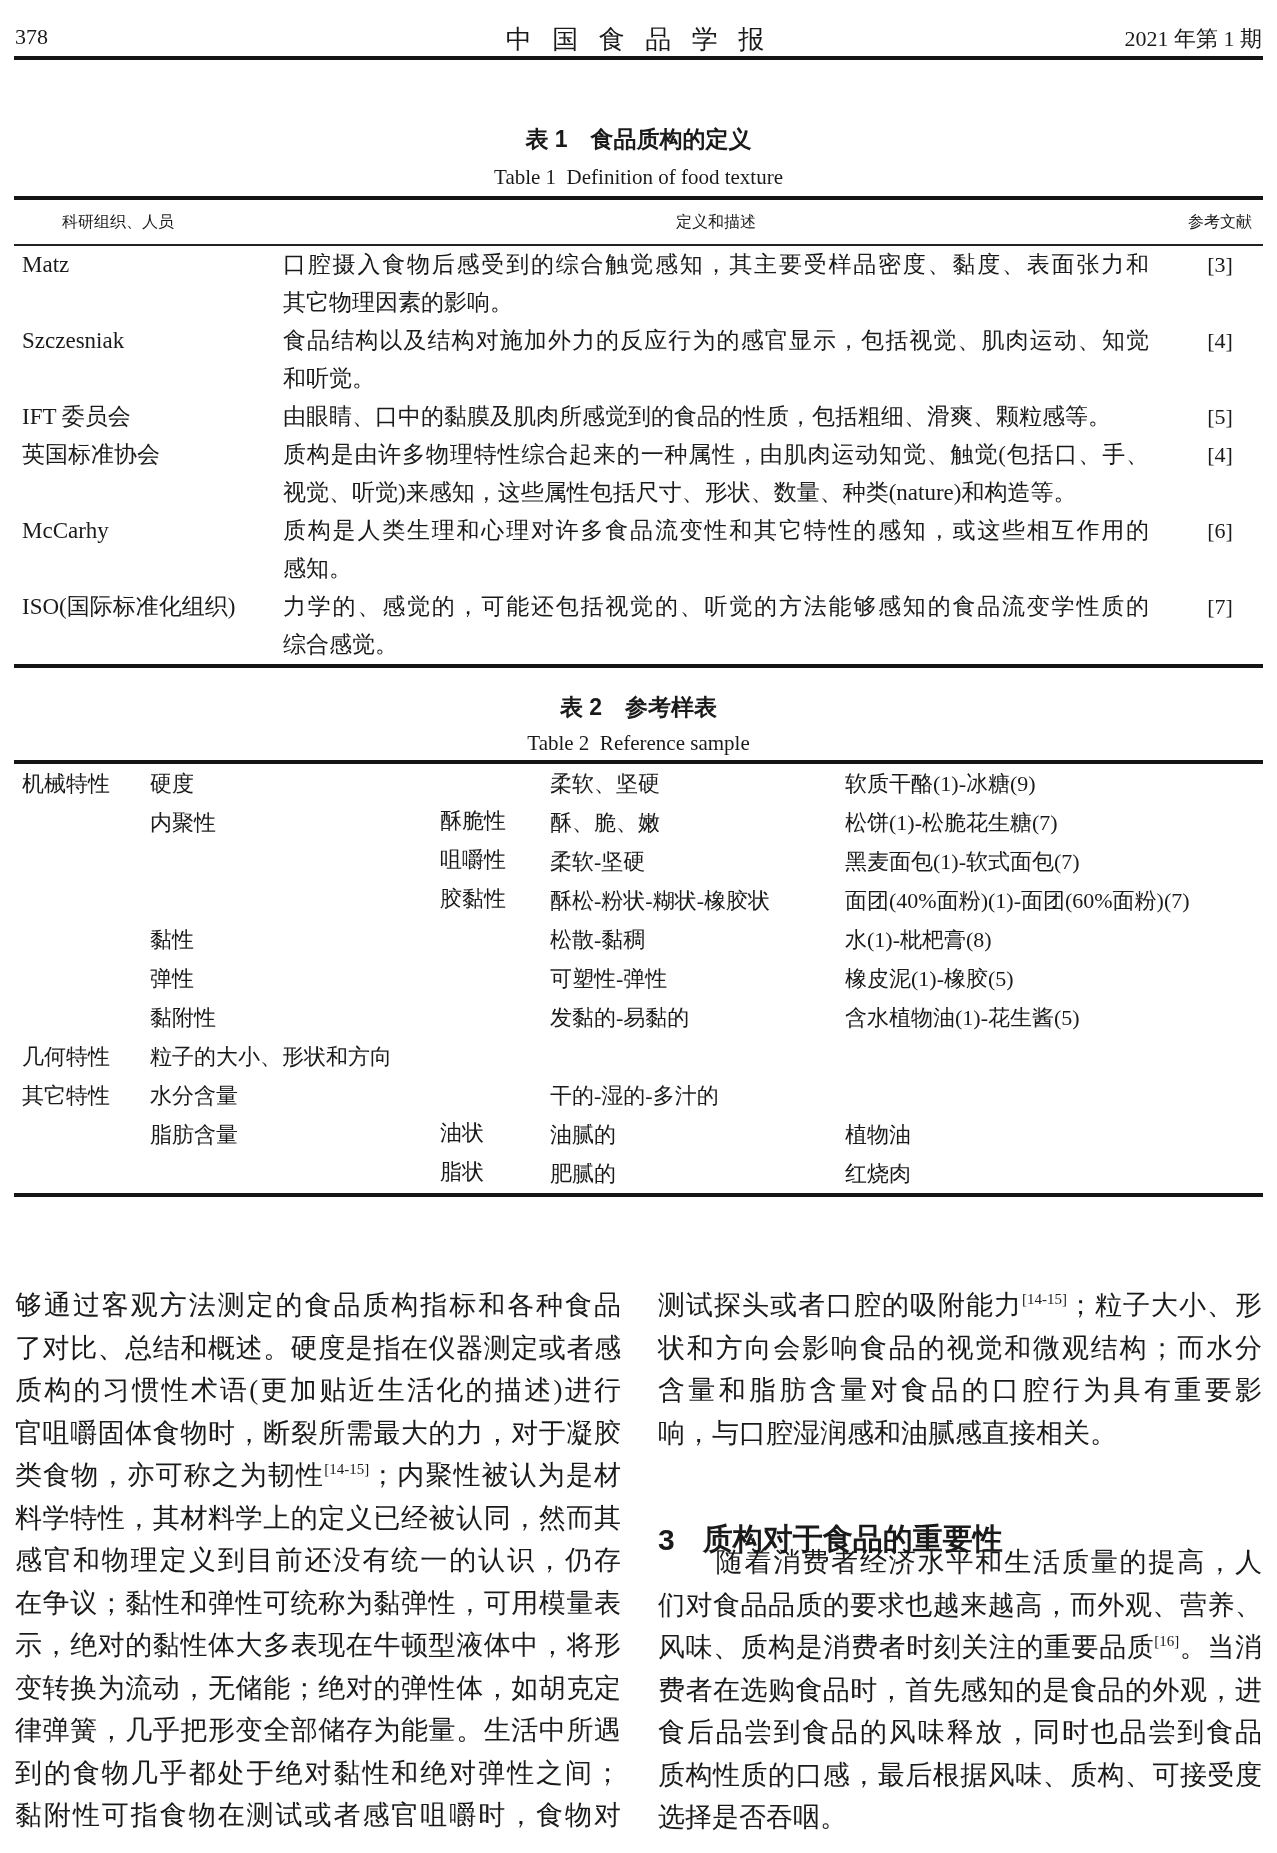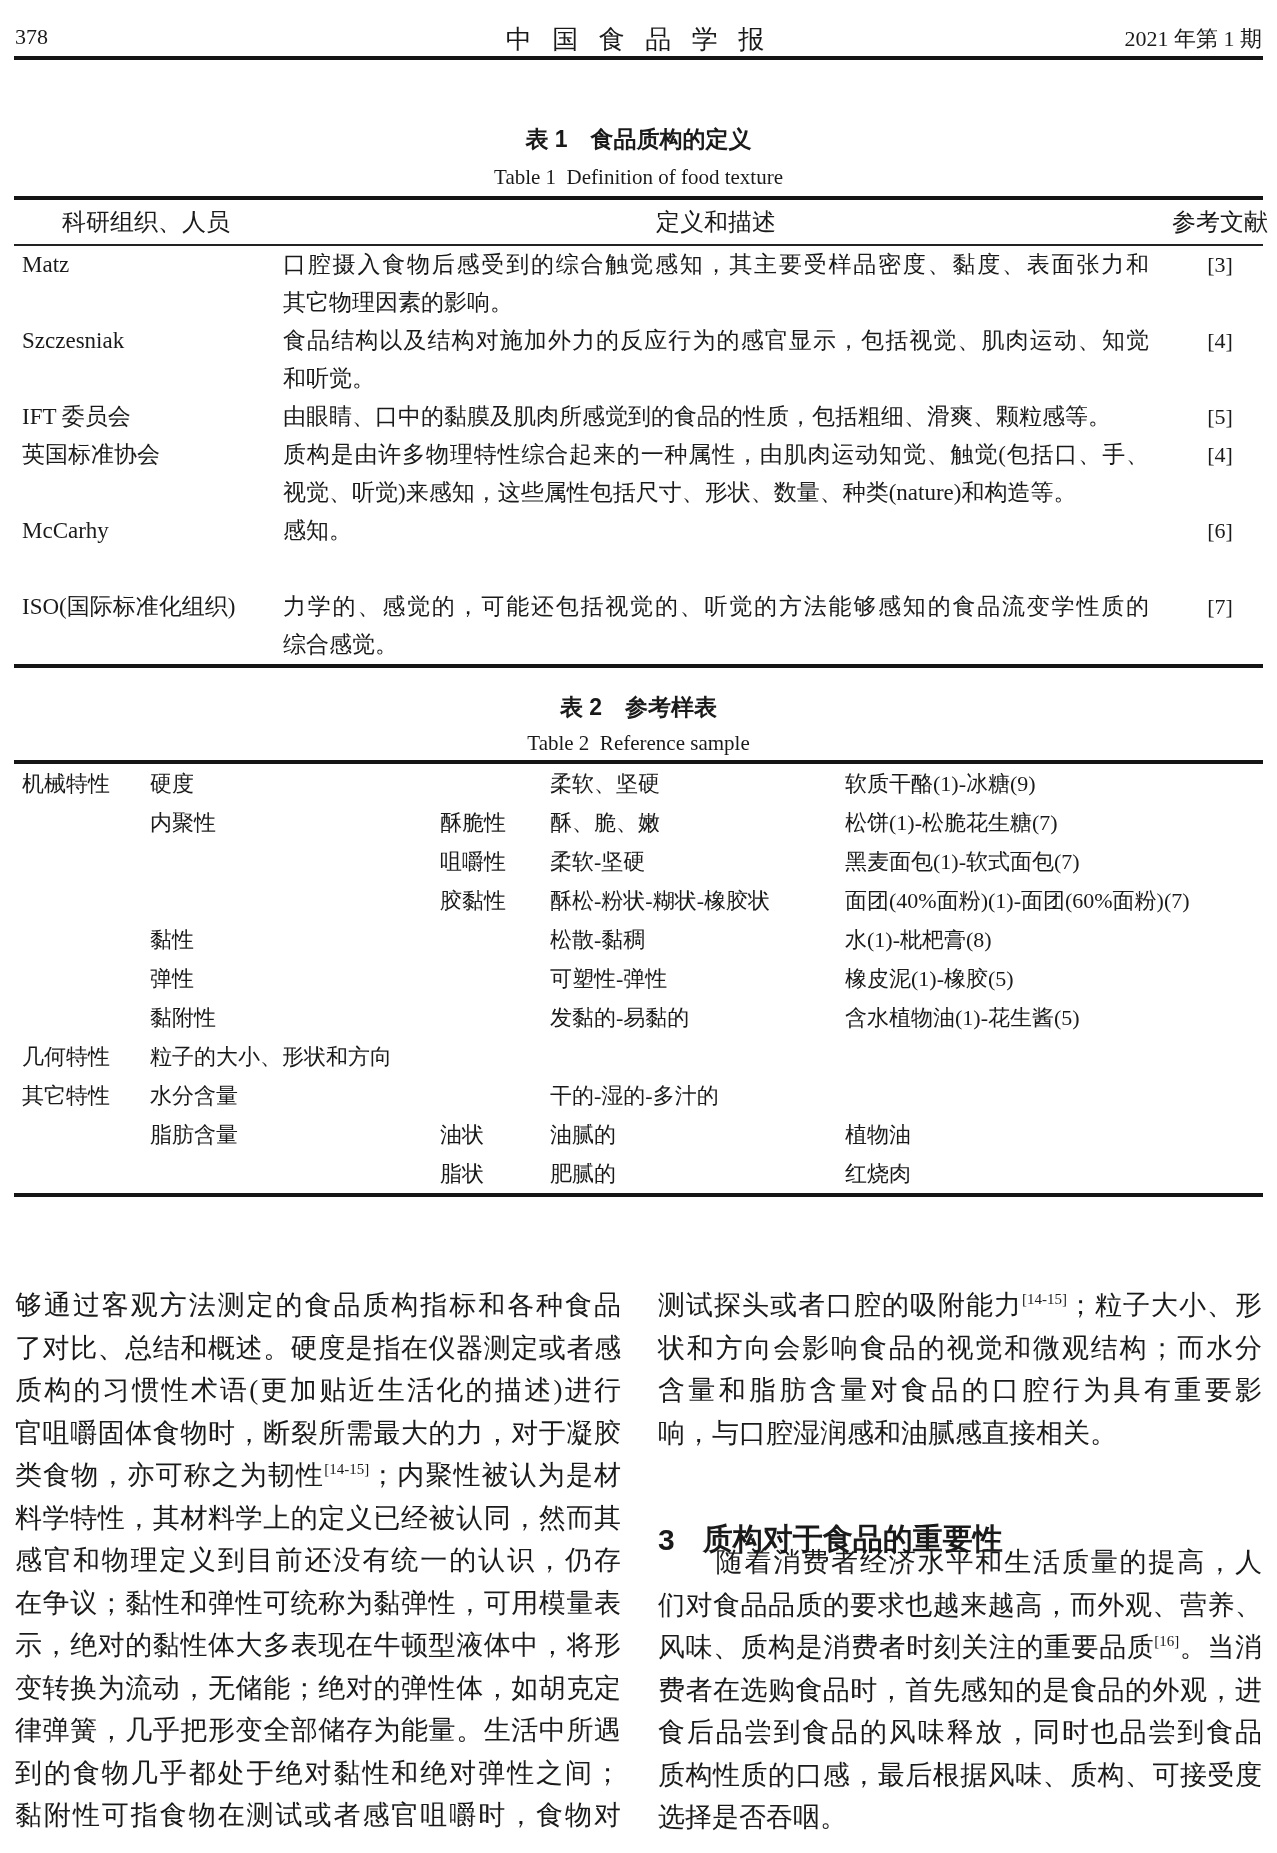--- a/index.html
+++ b/index.html
@@ -34,7 +34,7 @@
   #t2{top:760px;}
 
   .thead{position:relative;border-bottom:2px solid #222;}
-  #t1 .thead{height:44px;line-height:44px;font-size:24px;}
+  #t1 .thead{height:44px;line-height:44px;font-size:16px;}
   #t2 .thead{height:40px;line-height:40px;font-size:22px;}
   .thead span{position:absolute;top:0;white-space:nowrap;}
   .h1-org{left:48px;}

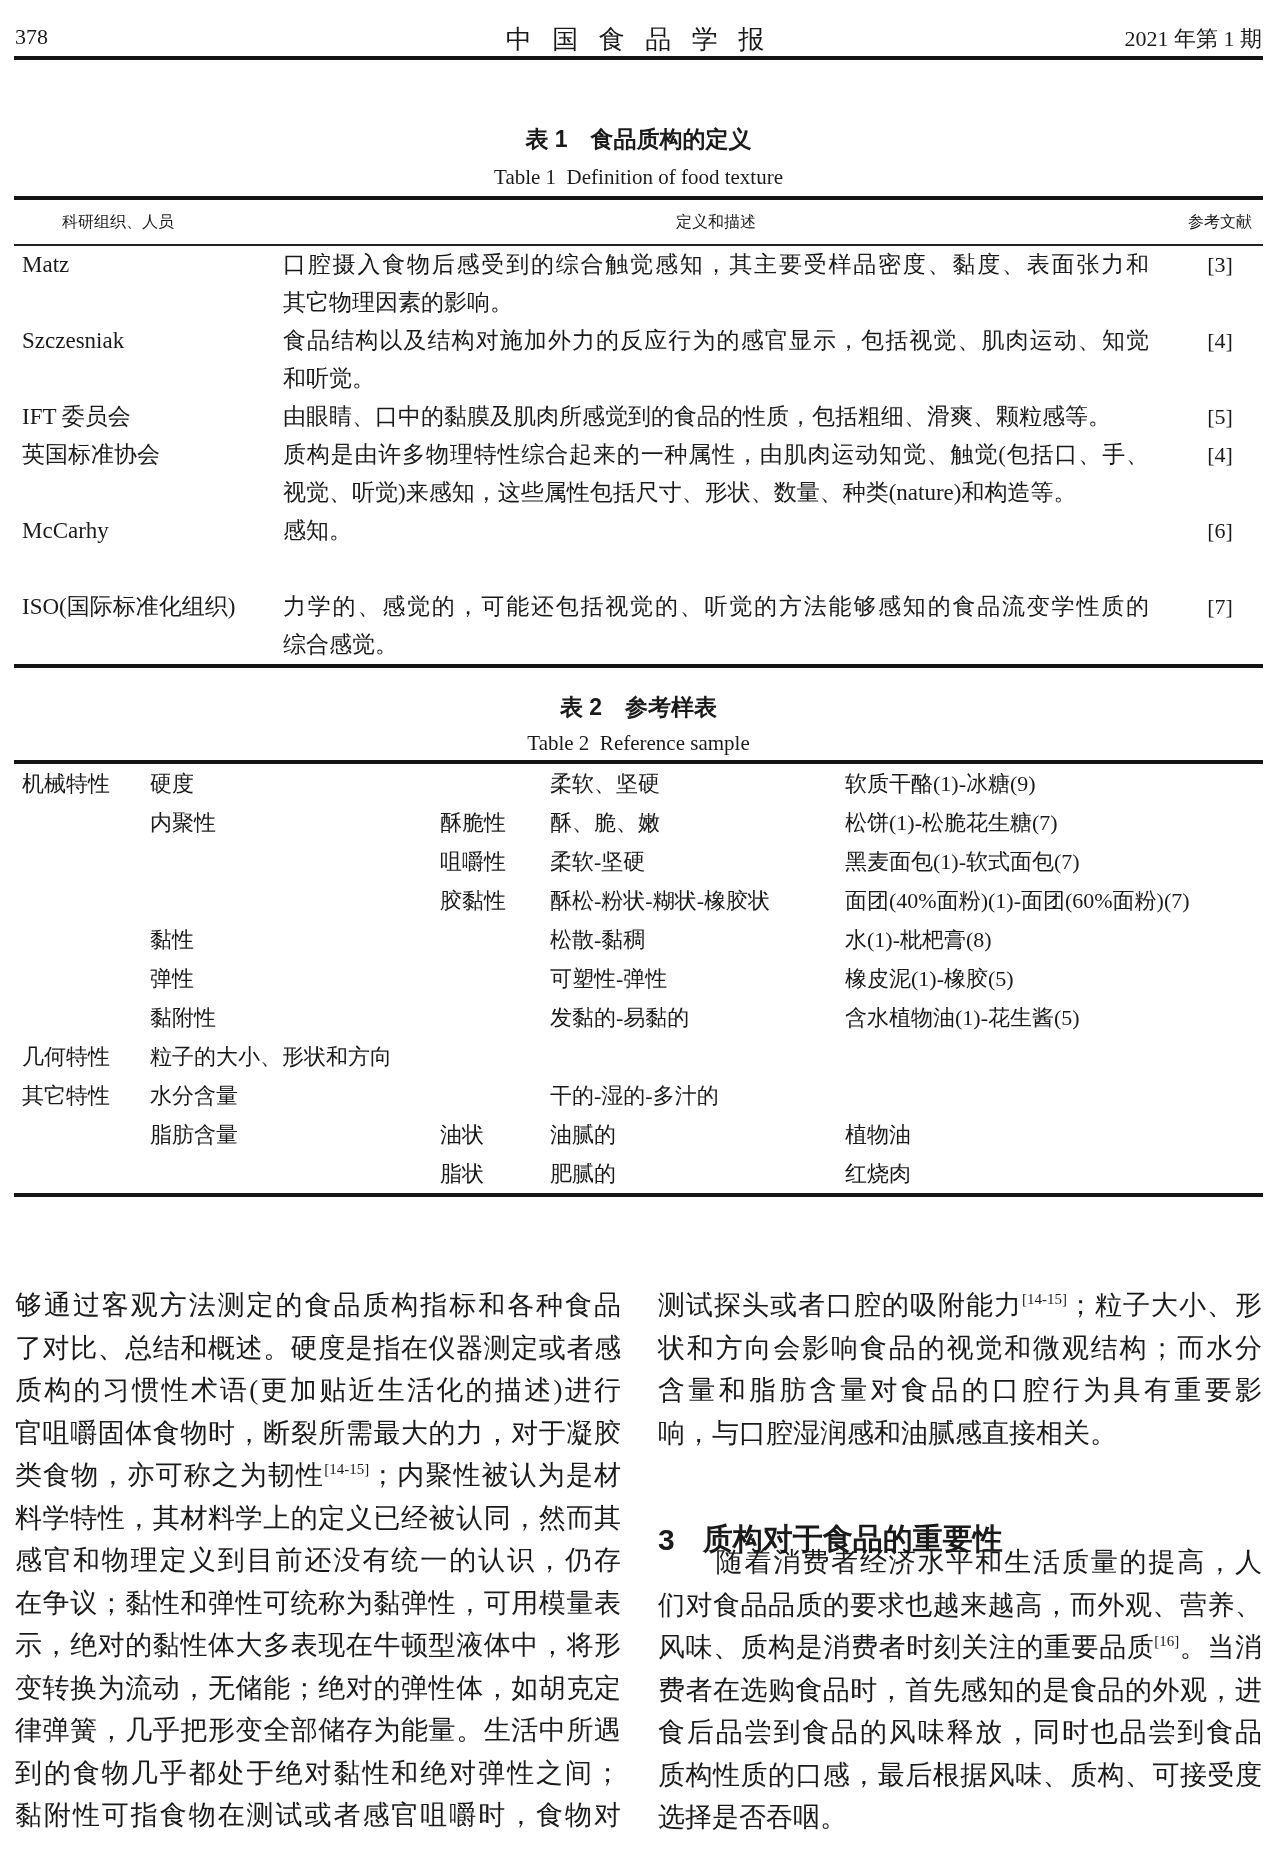--- a/index.html
+++ b/index.html
@@ -120,6 +120,7 @@
       <div class="t1-row" style="height: 76px;">
         <div class="c-org">McCarhy</div>
         <div class="c-def">
+          <div class="tline just">质构是人类生理和心理对许多食品流变性和其它特性的感知，或这些相互作用的</div>
           <div class="tline">感知。</div>
         </div>
         <div class="c-ref">[6]</div>

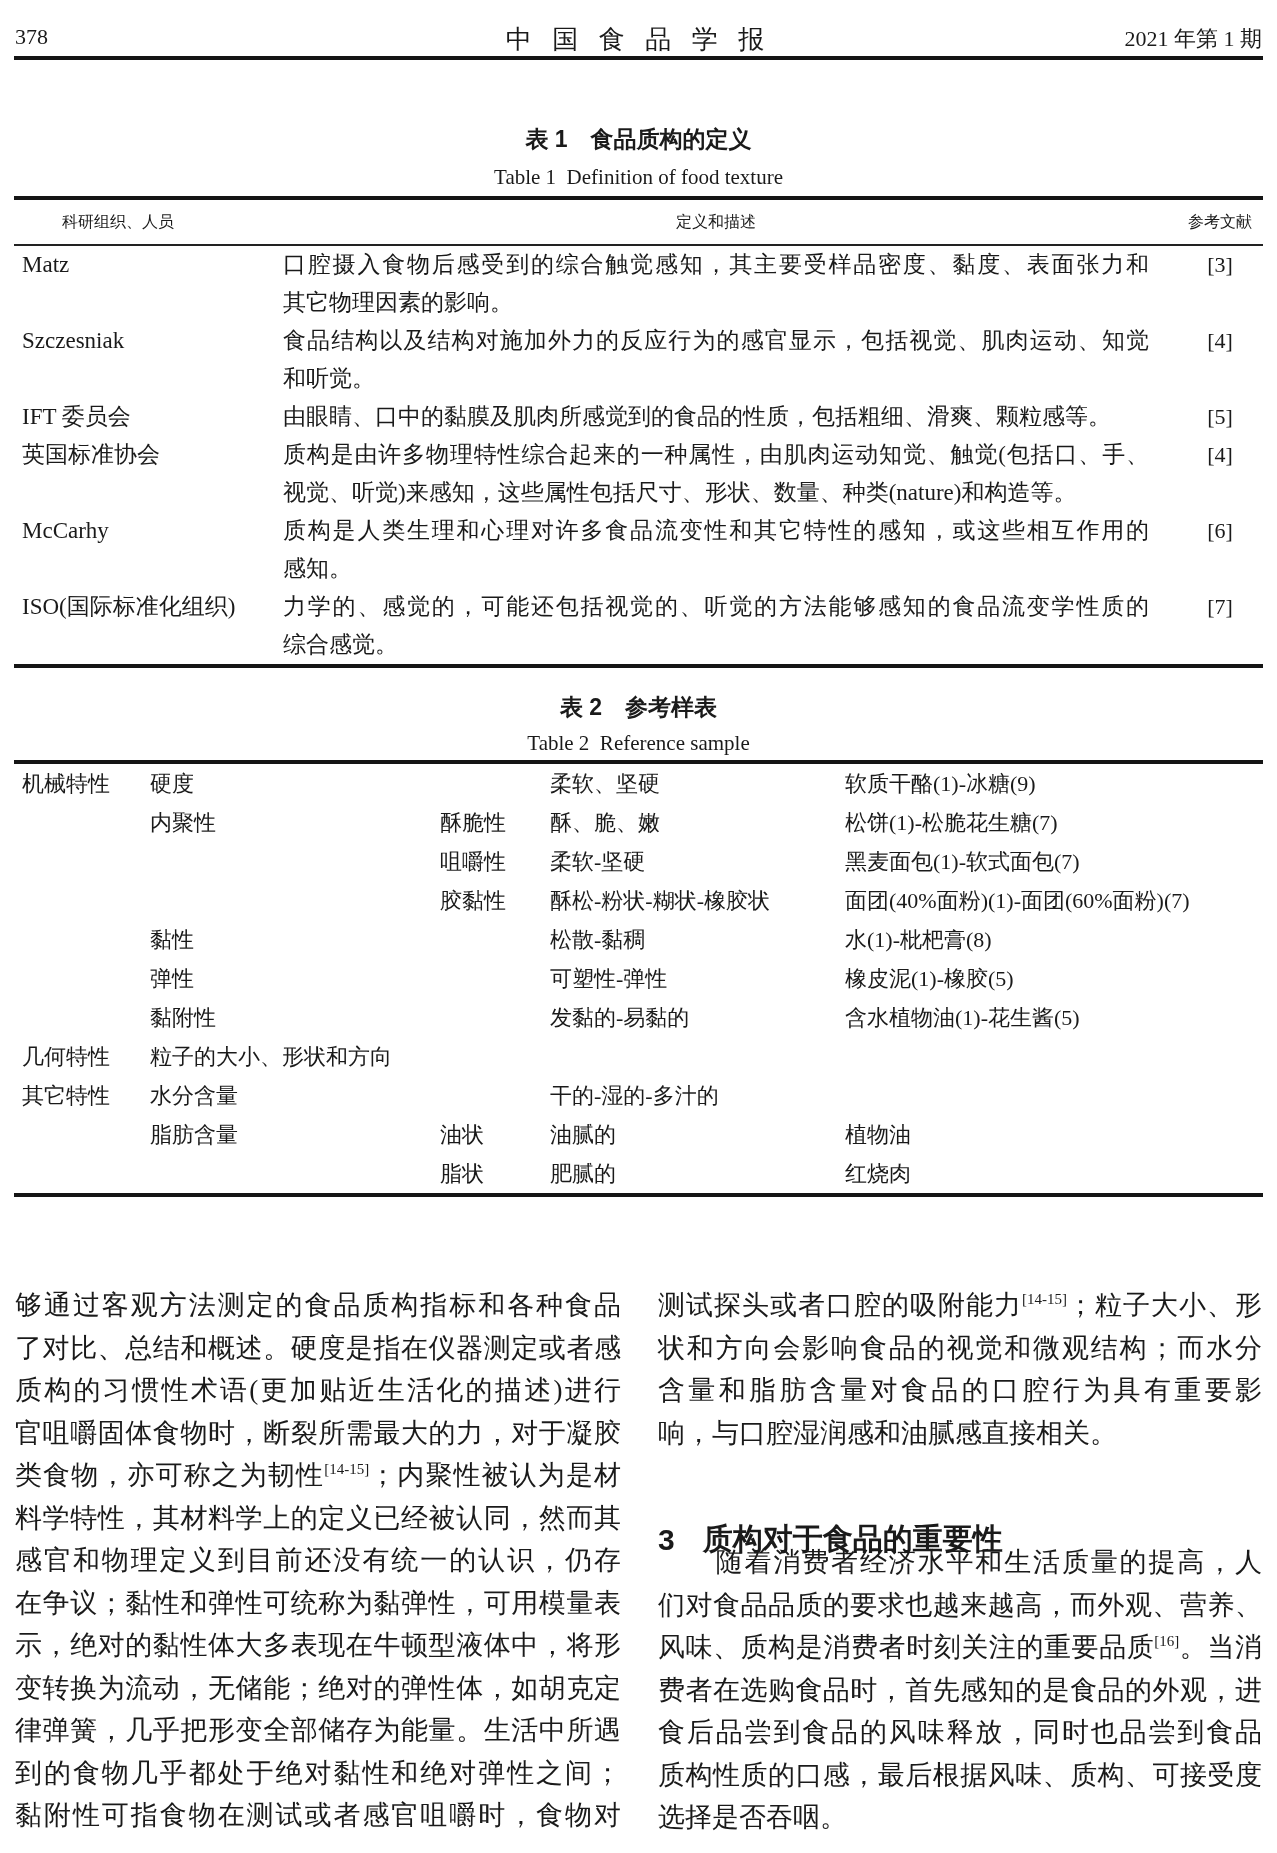--- a/index.html
+++ b/index.html
@@ -50,7 +50,7 @@
 
   .t2-row{position:relative;height:39px;line-height:39px;font-size:22px;}
   .t2-row div{position:absolute;top:0;white-space:nowrap;}
-  .tc1{left:8px;} .tc2{left:136px;} .tc3{left:426px;} .tc4{left:536px;} .tc5{left:831px;}
+  .tc1{left:8px;} .tc2{left:136px;} .tc3{left:426px;font-family:Liberation Mono, monospace;} .tc4{left:536px;} .tc5{left:831px;}
 
   
   .body-col{position:absolute;font-size:27px;}

